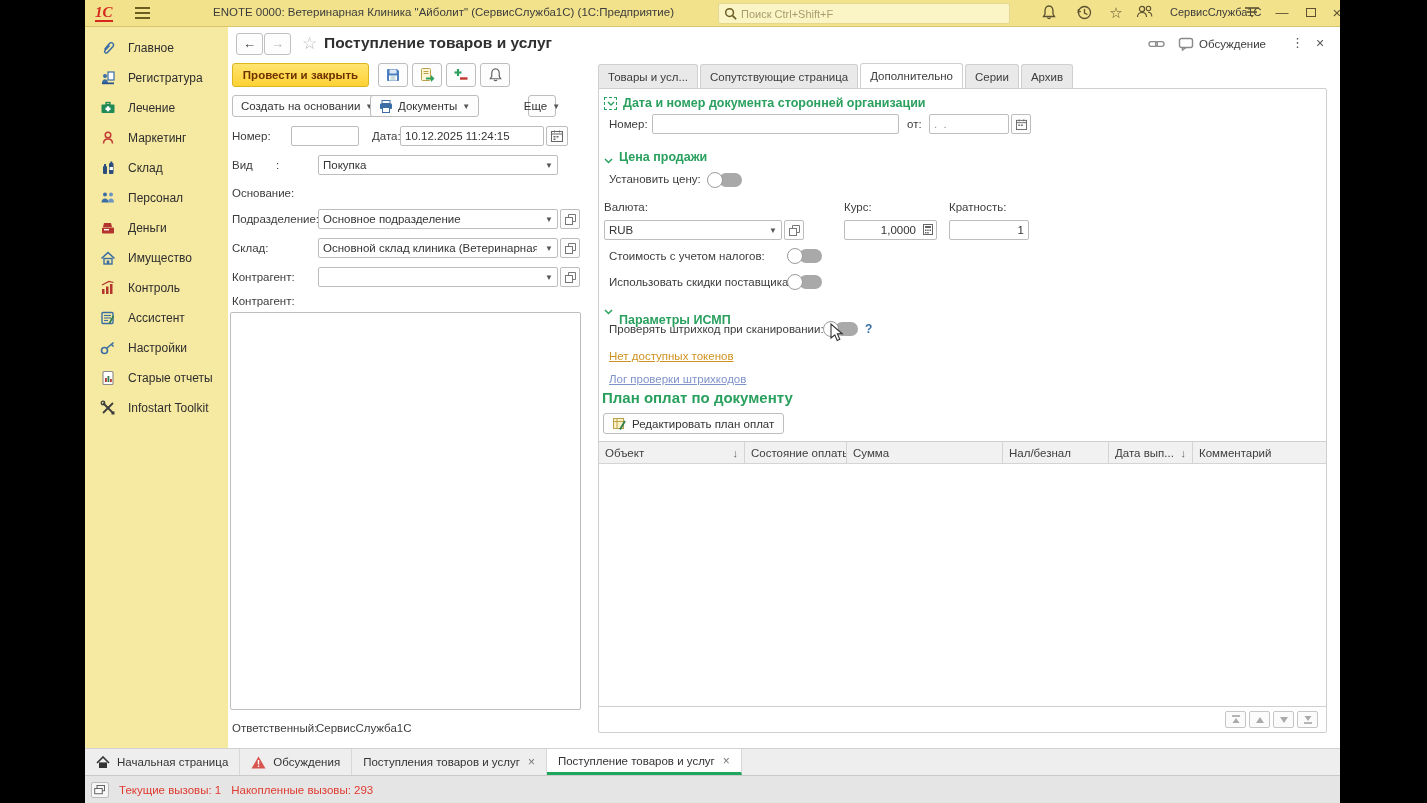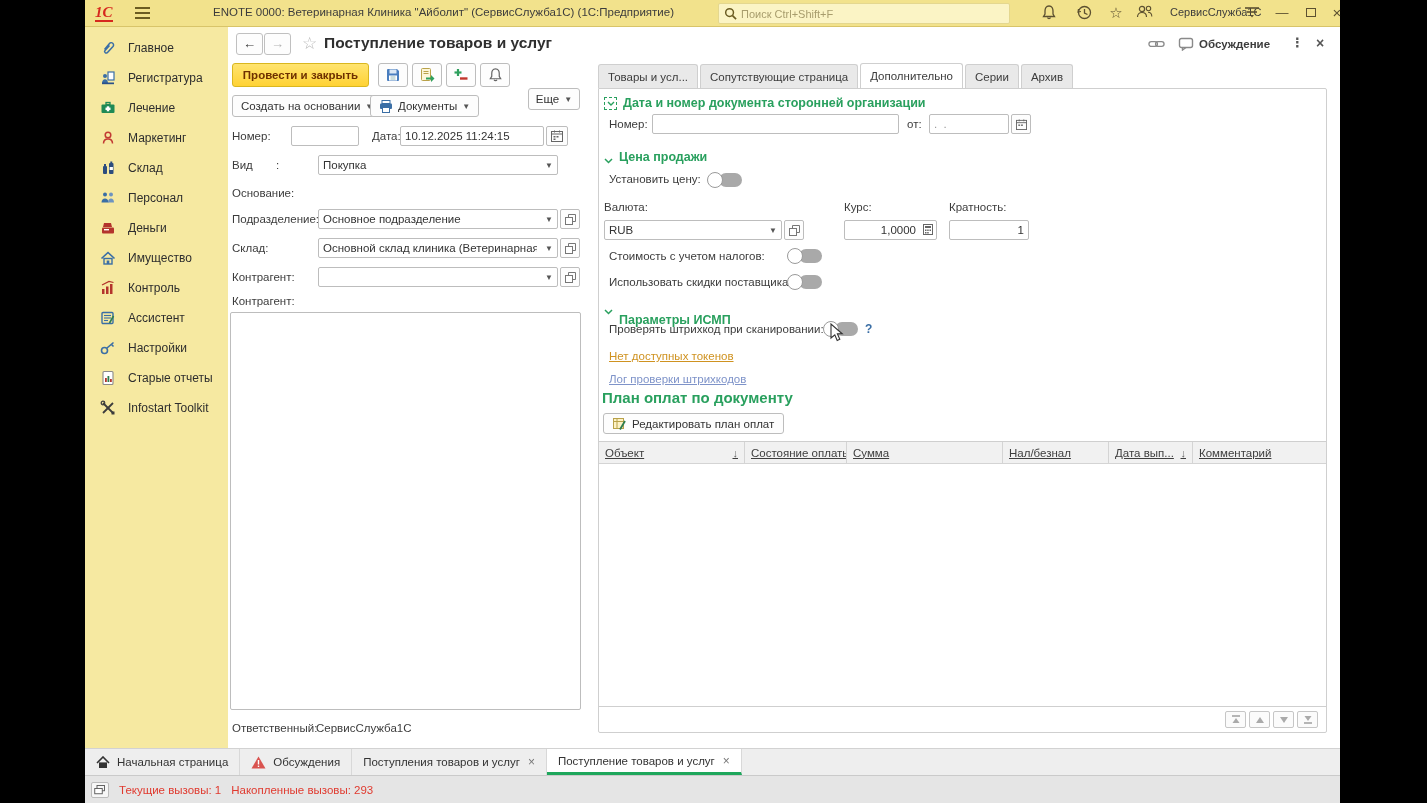--- a/index.html
+++ b/index.html
@@ -37,7 +37,7 @@
             border-radius:3px; text-align:center; line-height:20px; font-size:13px; cursor:pointer;}
   .hdr-star { position:absolute; left:74px; top:6px; font-size:17px; color:#b9b9b9; cursor:pointer;}
   .hdr-title { position:absolute; left:96px; top:7px; font-size:15.5px; font-weight:bold; color:#2f2f2f; }
-  .hdr-right { position:absolute; top:10px; cursor:pointer; color:#777;font-weight:bold; }
+  .hdr-right { position:absolute; top:10px; cursor:pointer; color:#777; }
   .btn { background:#fdfdfd; border:1px solid #bdbdbd; border-radius:3px; font-size:11.5px; color:#333;
          display:inline-flex; align-items:center; justify-content:center; cursor:pointer; font-family:inherit;}
   .primary { position:absolute; left:4px; top:36px; width:137px; height:24px;

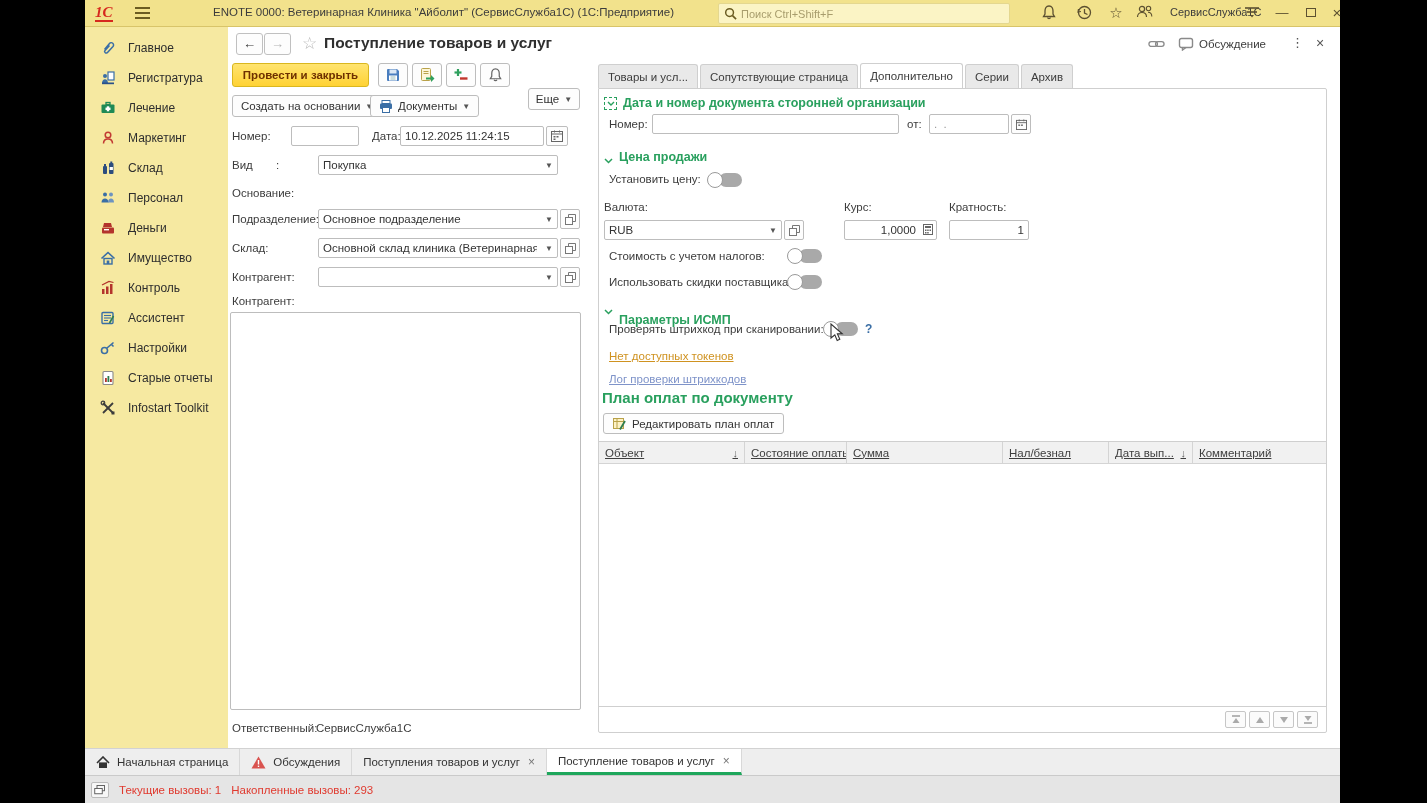--- a/index.html
+++ b/index.html
@@ -316,7 +316,7 @@
       <span>Документы</span>
         <span class="caret">▼</span>
       </div>
-    <div class="btn" style="position:absolute; left:300px; top:61px; height:22px; width:52px">
+    <div class="btn" style="position:absolute; left:300px; top:68px; height:22px; width:28px">
       <span>Еще</span>
         <span class="caret">▼</span>
       </div>

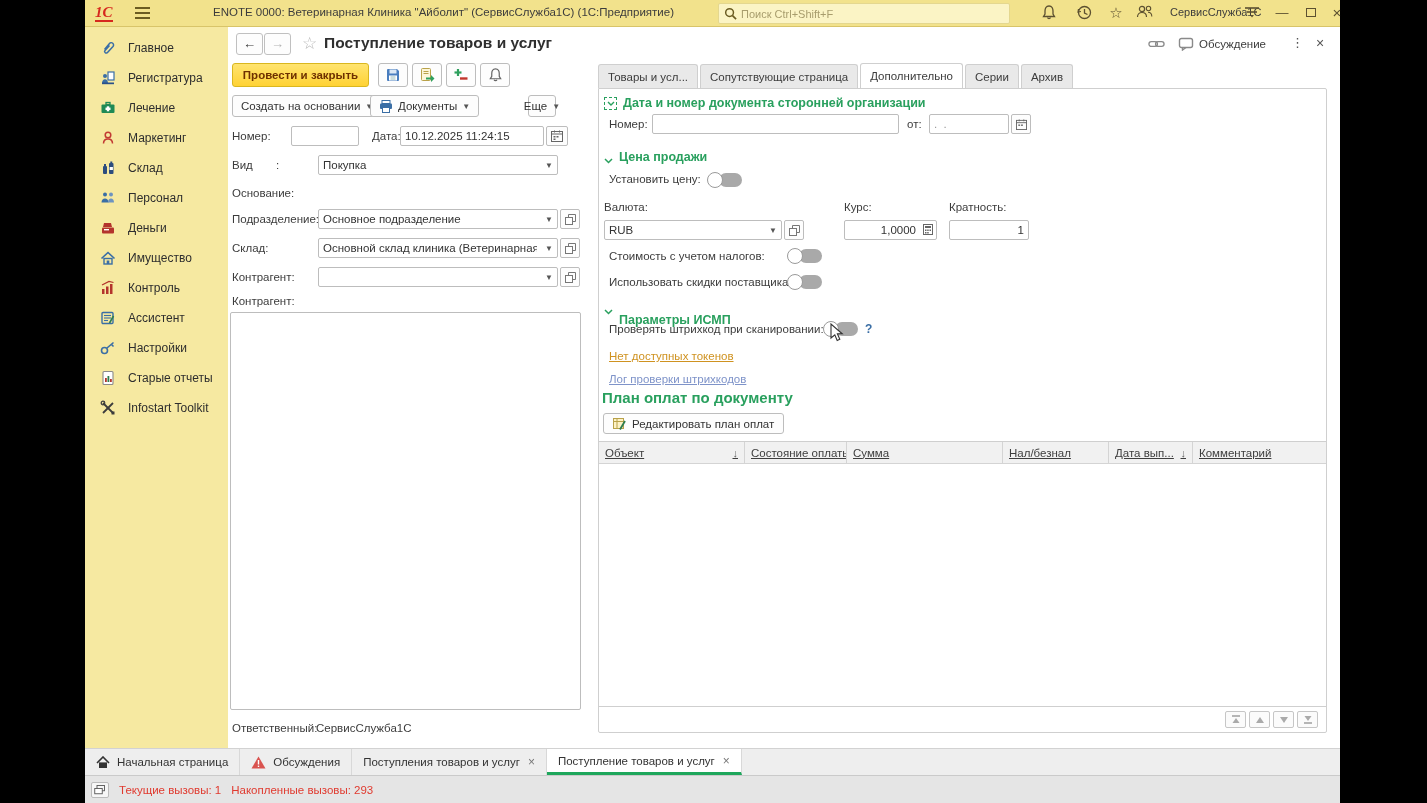--- a/index.html
+++ b/index.html
@@ -69,7 +69,7 @@
   .plan-title { position:absolute; left:3px; top:300px; font-size:15px; font-weight:bold; color:#29a05e; }
   .table { position:absolute; left:0; top:352px; right:0; height:266px; border-top:1px solid #cfcfcf; border-bottom:1px solid #cfcfcf;}
   .thead { display:flex; height:22px; background:#f1f1f1; border-bottom:1px solid #d4d4d4; }
-  .th { font-size:11.5px; color:#3e3e3e; padding:0 6px; display:flex; align-items:center; border-right:1px solid #d4d4d4; white-space:nowrap; overflow:hidden; cursor:pointer;text-decoration:underline;}
+  .th { font-size:11.5px; color:#3e3e3e; padding:0 6px; display:flex; align-items:center; border-right:1px solid #d4d4d4; white-space:nowrap; overflow:hidden; cursor:pointer;}
   .th .sort { margin-left:auto; color:#666; font-size:11px; padding-left:4px;}
   .tnav { position:absolute; top:622px; right:8px; display:flex; }
   .tnavb { width:21px; height:17px; border:1px solid #c6c6c6; border-radius:2px; background:#fbfbfb; margin-left:3px;

